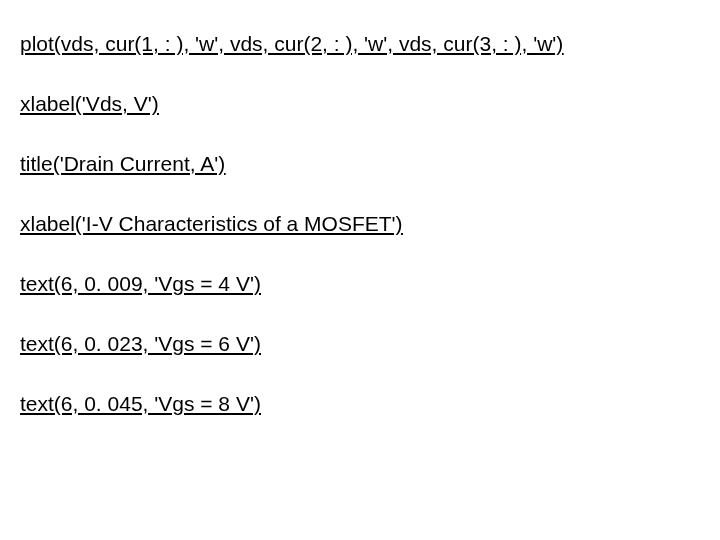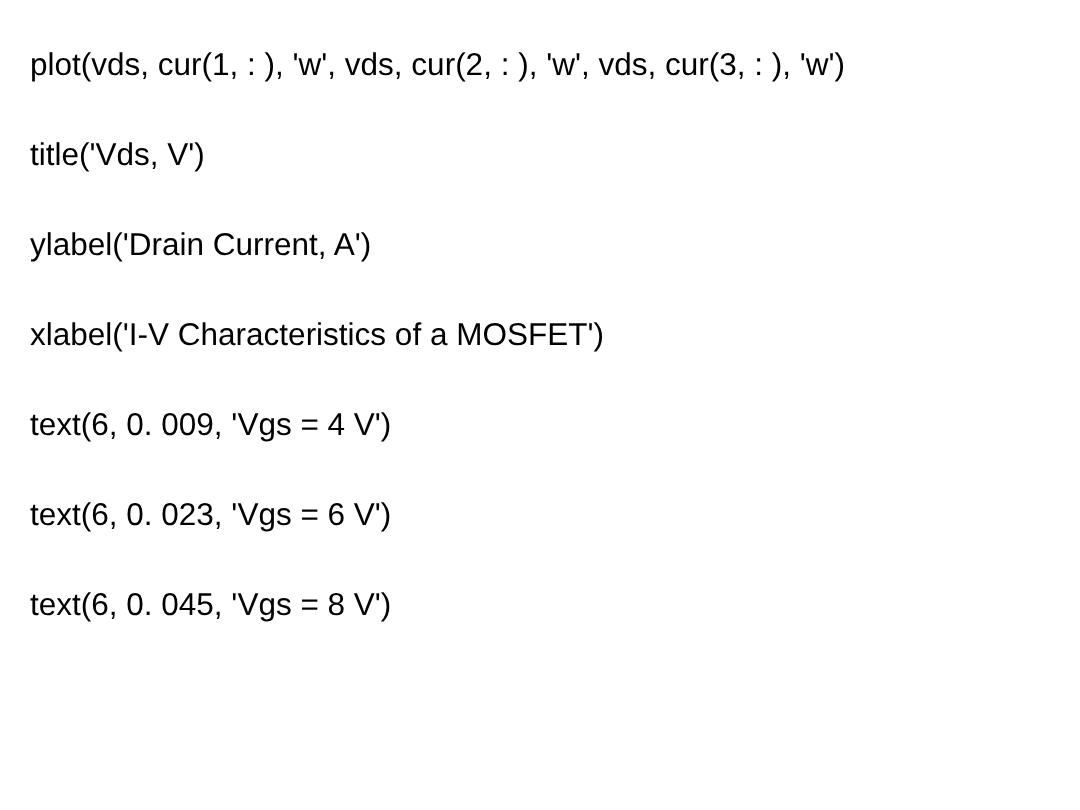--- a/index.html
+++ b/index.html
@@ -6,6 +6,7 @@
       margin: 0;
       padding: 0;
       box-sizing: border-box;
+      text-decoration: underline;
     }
     body {
       width: 720px;

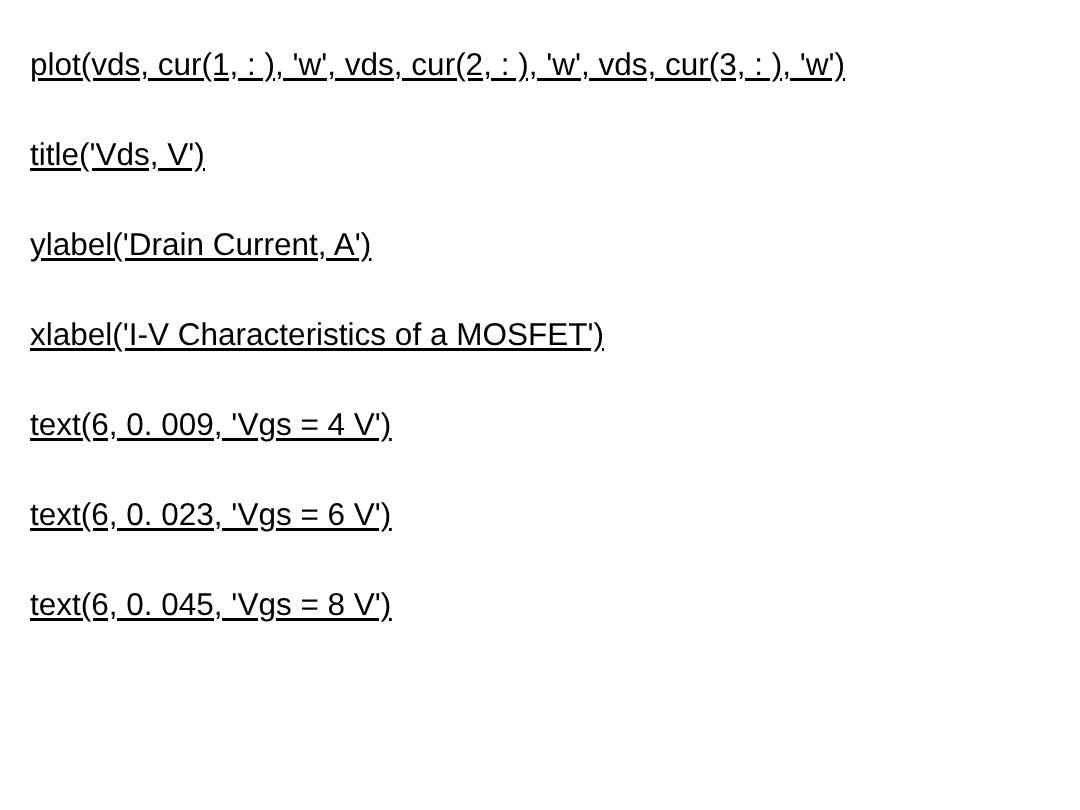--- a/index.html
+++ b/index.html
@@ -29,7 +29,7 @@
 <body>
 
 <div class="code-line">plot(vds, cur(1, : ), 'w', vds, cur(2, : ), 'w', vds, cur(3, : ), 'w')</div>
-<div class="code-line">title('Vds, V')</div>
+<div class="code-line">xlabel('Vds, V')</div>
 <div class="code-line">ylabel('Drain Current, A')</div>
 <div class="code-line">xlabel('I-V Characteristics of a MOSFET')</div>
 <div class="code-line">text(6, 0. 009, 'Vgs = 4 V')</div>

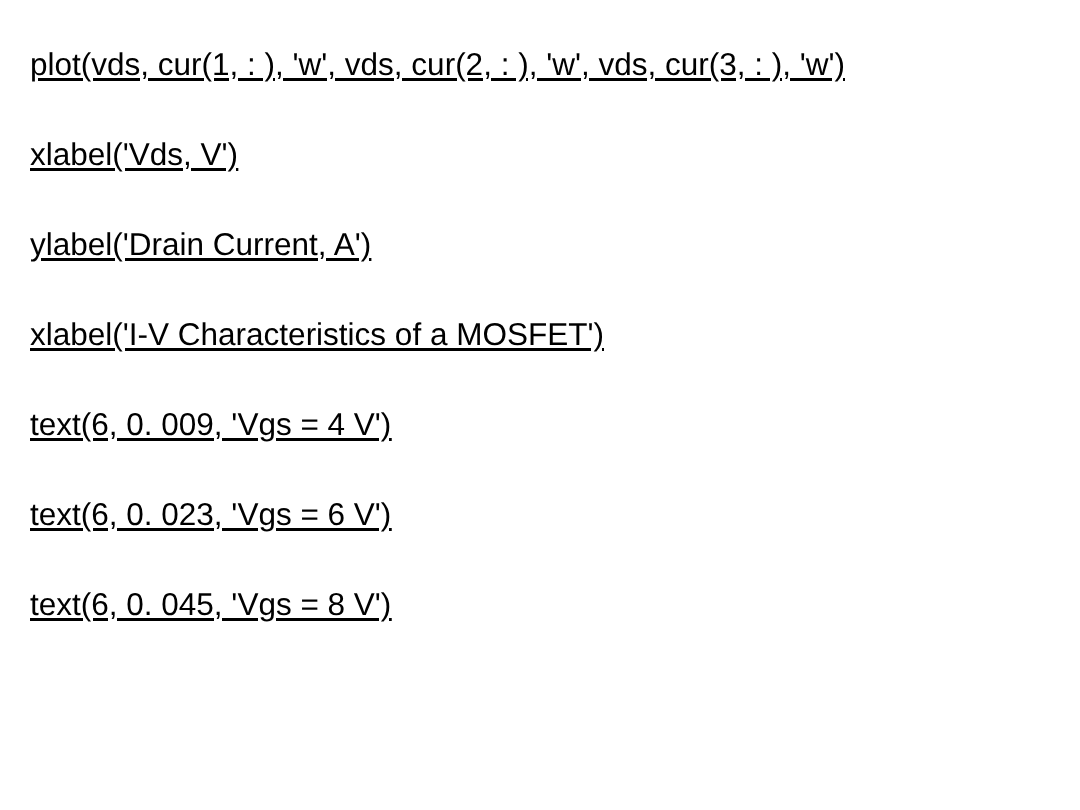--- a/index.html
+++ b/index.html
@@ -30,7 +30,7 @@
 
 <div class="code-line">plot(vds, cur(1, : ), 'w', vds, cur(2, : ), 'w', vds, cur(3, : ), 'w')</div>
 <div class="code-line">xlabel('Vds, V')</div>
-<div class="code-line">ylabel('Drain Current, A')</div>
+<div class="code-line">title('Drain Current, A')</div>
 <div class="code-line">xlabel('I-V Characteristics of a MOSFET')</div>
 <div class="code-line">text(6, 0. 009, 'Vgs = 4 V')</div>
 <div class="code-line">text(6, 0. 023, 'Vgs = 6 V')</div>

